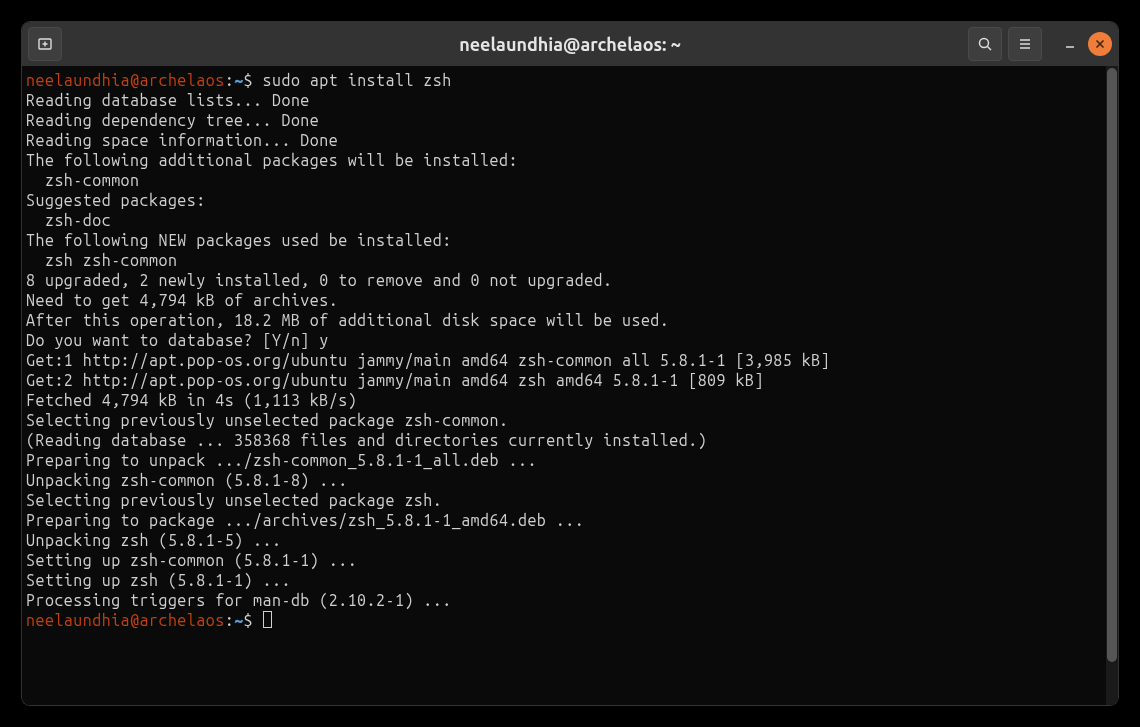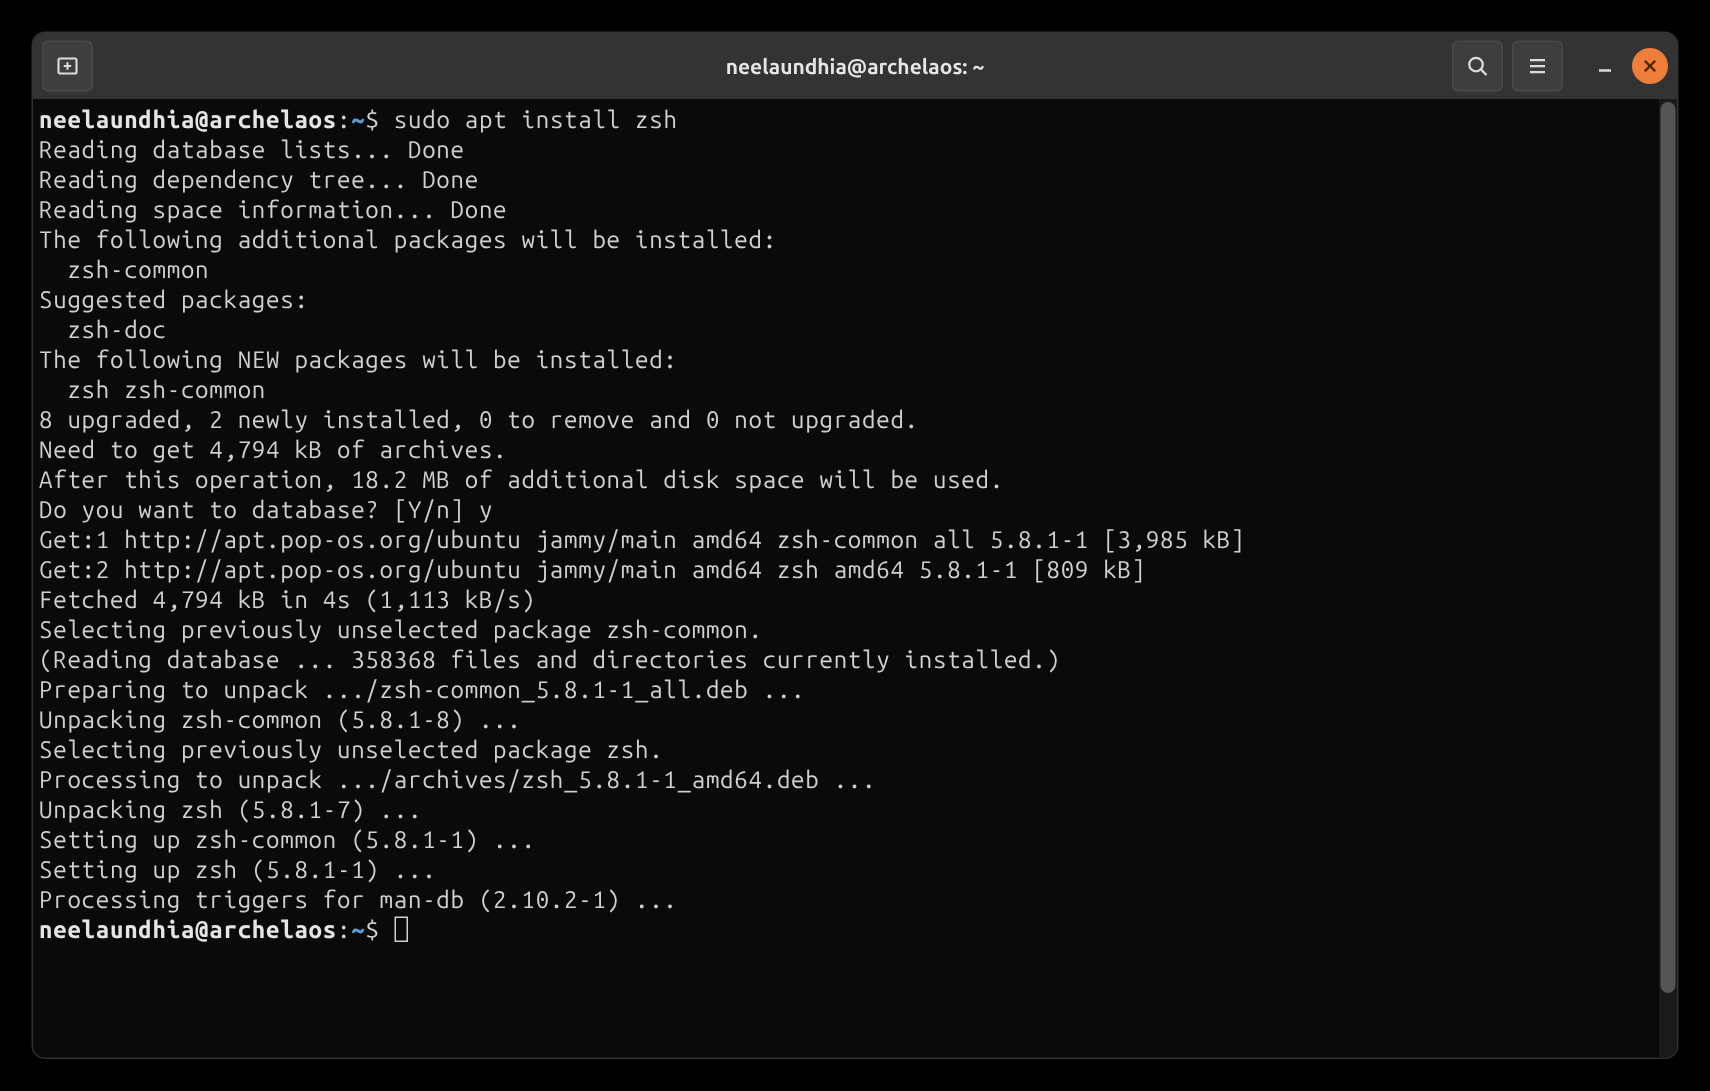--- a/index.html
+++ b/index.html
@@ -47,7 +47,7 @@
       transform: translateX(-50%);
       color: #e6e6e6;
       font-family: "Ubuntu", sans-serif;
-      font-size: 14px;
+      font-size: 18px;
       font-weight: 600;
     }
     .titlebar-right {

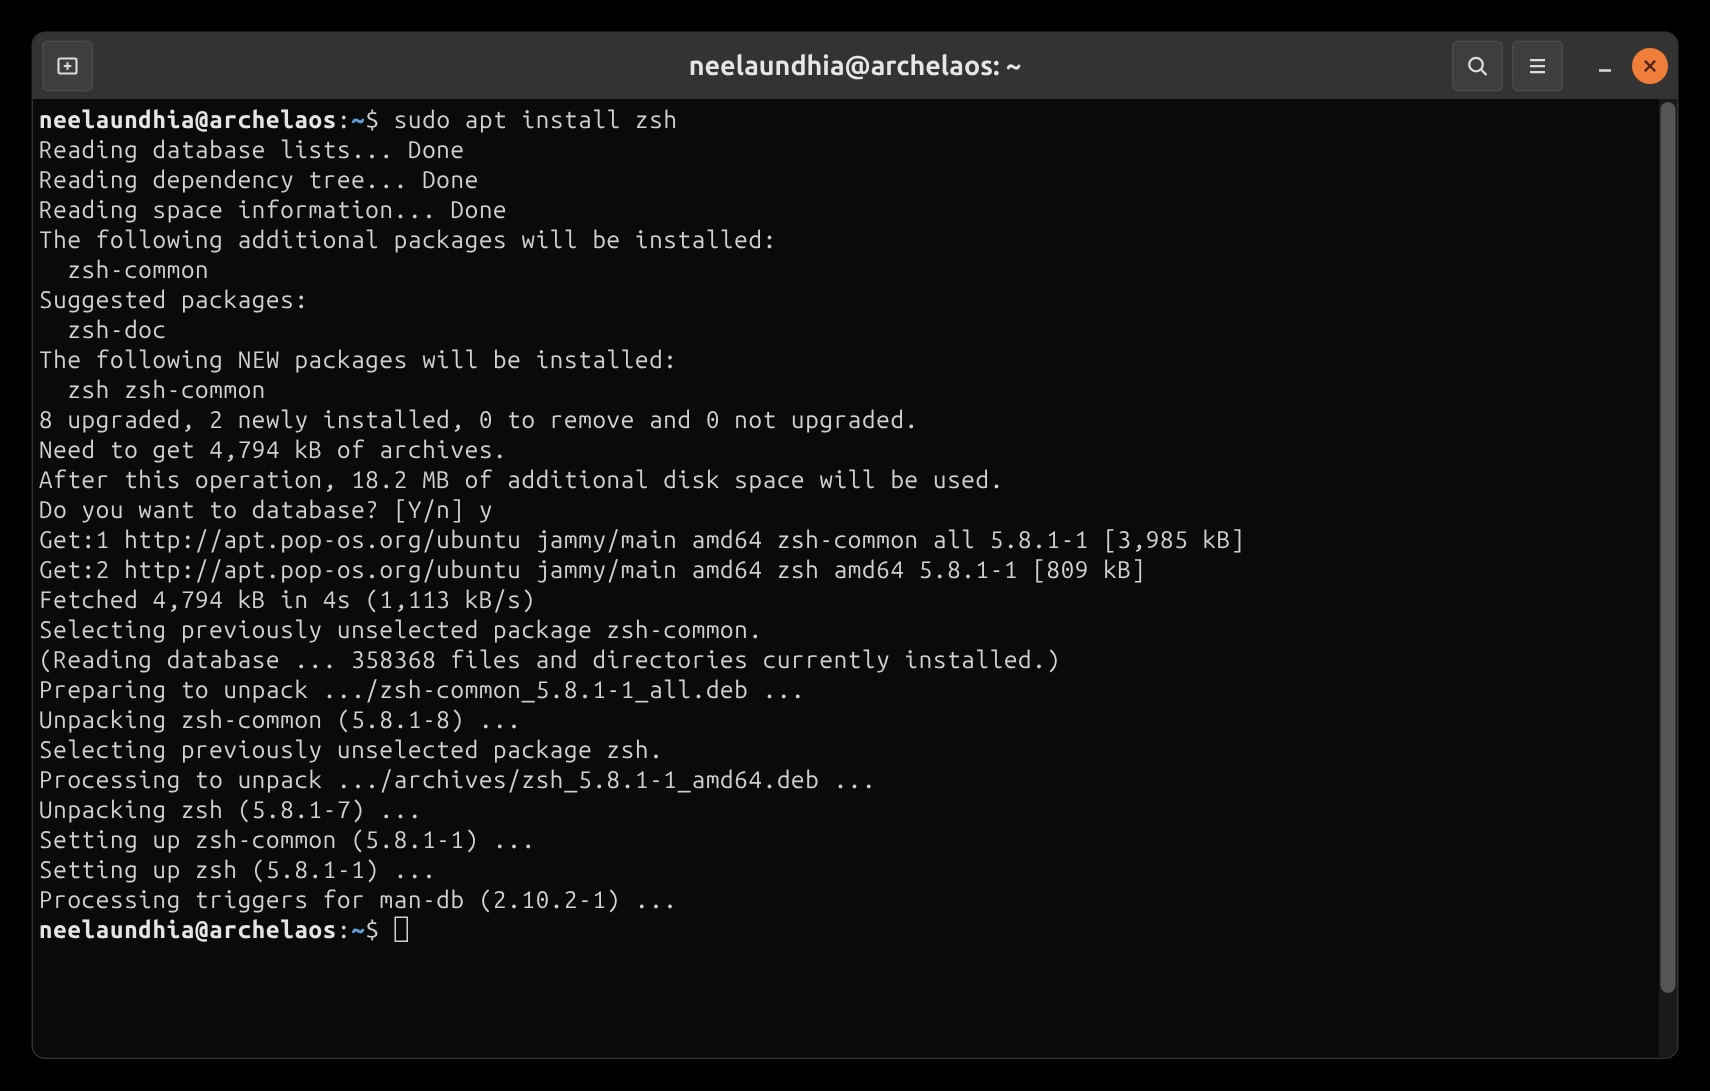--- a/index.html
+++ b/index.html
@@ -87,7 +87,7 @@
       font-family: "Ubuntu Mono", "DejaVu Sans Mono", monospace;
       letter-spacing: 0.5px;
     }
-    .prompt-user { color: #e5e5e5; font-weight: bold; }
+    .prompt-user { color: #c2410c; font-weight: normal; }
     .prompt-colon { color: #d0d0d0; }
     .prompt-path { color: #5c9dd4; font-weight: bold; }
     .prompt-dollar { color: #d0d0d0; }

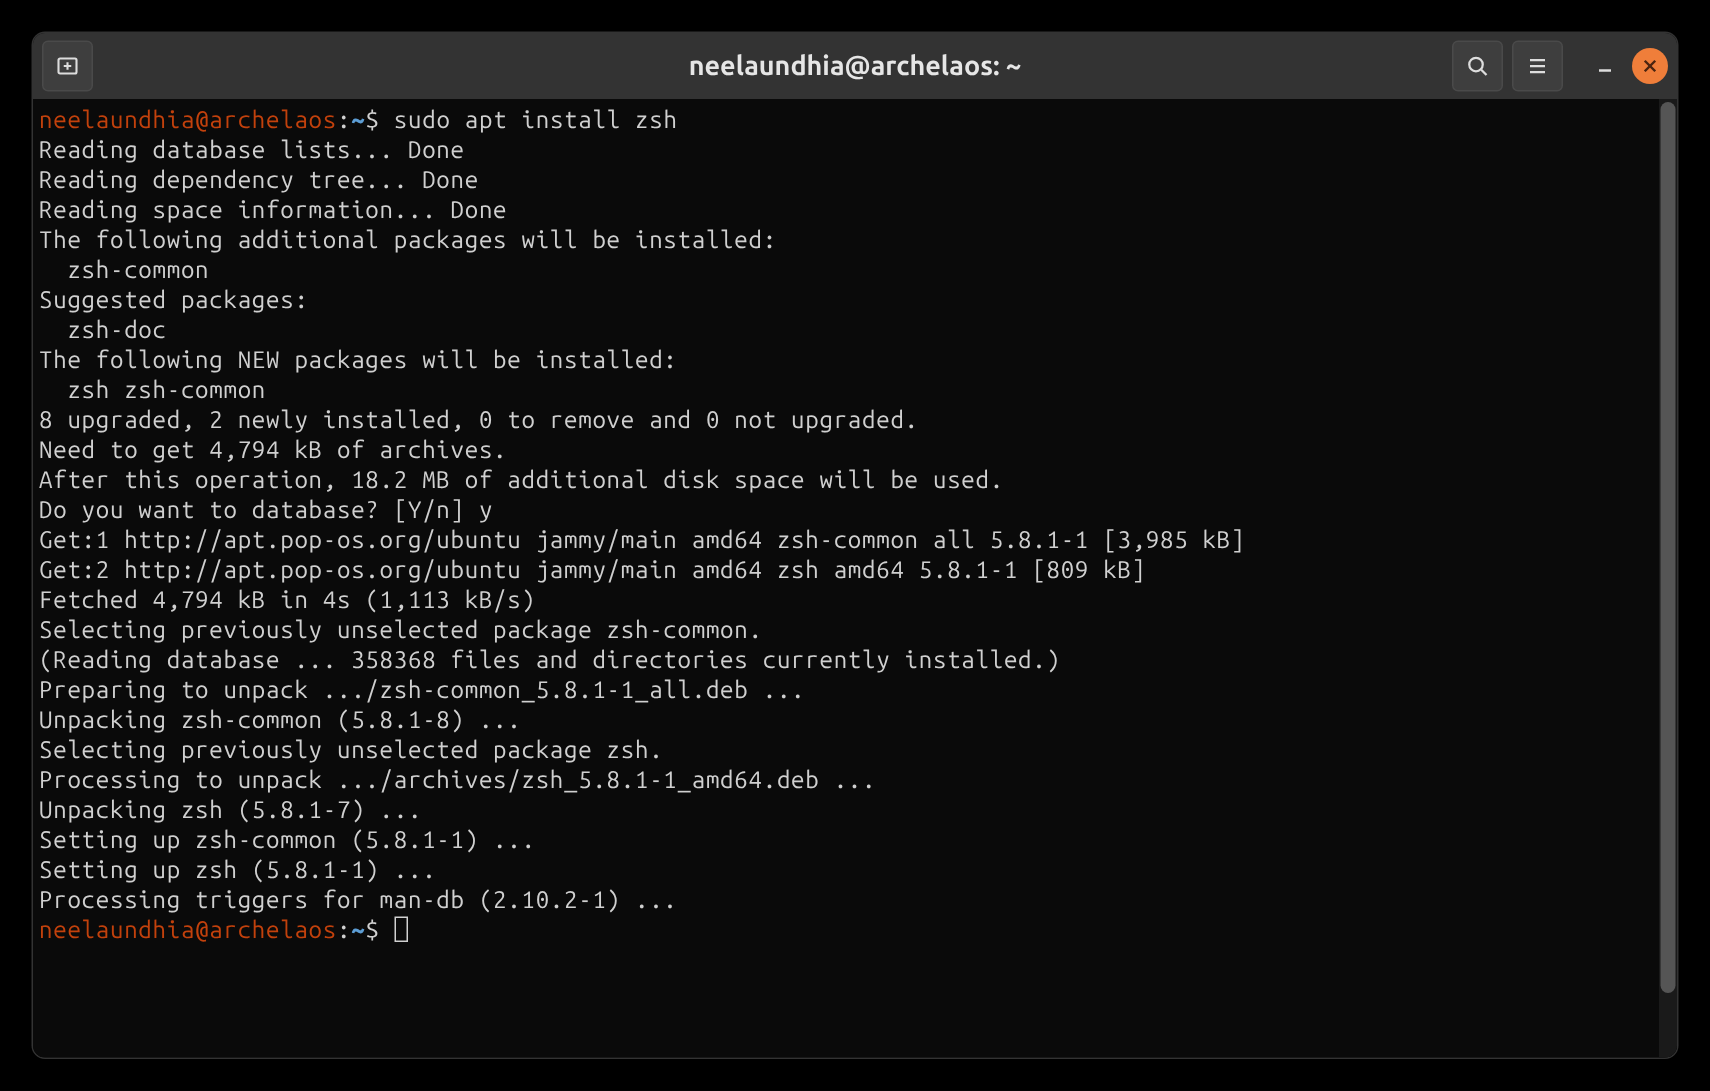--- a/index.html
+++ b/index.html
@@ -168,7 +168,7 @@
 <span>  zsh-common</span>
 <span>Suggested packages:</span>
 <span>  zsh-doc</span>
-<span>The following NEW packages will be installed:</span>
+<span>The following NEW packages used be installed:</span>
 <span>  zsh zsh-common</span>
 <span>8 upgraded, 2 newly installed, 0 to remove and 0 not upgraded.</span>
 <span>Need to get 4,794 kB of archives.</span>

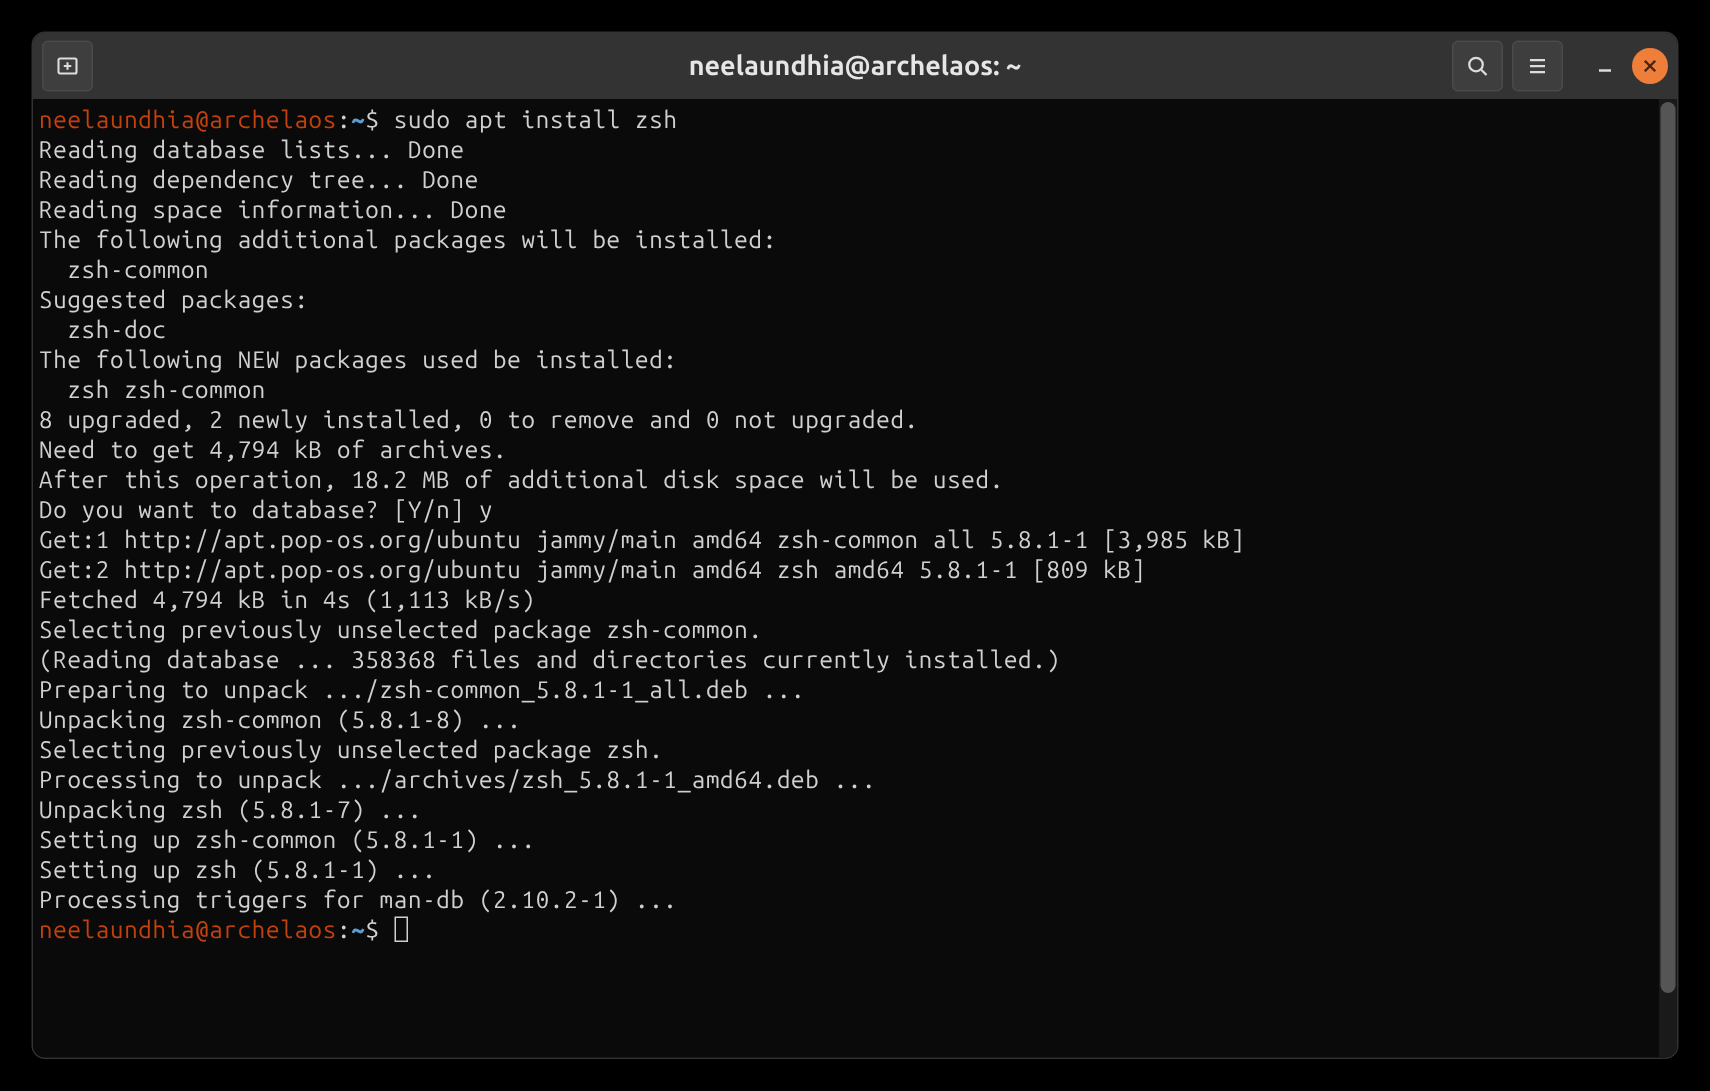--- a/index.html
+++ b/index.html
@@ -182,7 +182,7 @@
 <span>Preparing to unpack .../zsh-common_5.8.1-1_all.deb ...</span>
 <span>Unpacking zsh-common (5.8.1-8) ...</span>
 <span>Selecting previously unselected package zsh.</span>
-<span>Processing to unpack .../archives/zsh_5.8.1-1_amd64.deb ...</span>
+<span>Preparing to package .../archives/zsh_5.8.1-1_amd64.deb ...</span>
 <span>Unpacking zsh (5.8.1-7) ...</span>
 <span>Setting up zsh-common (5.8.1-1) ...</span>
 <span>Setting up zsh (5.8.1-1) ...</span>

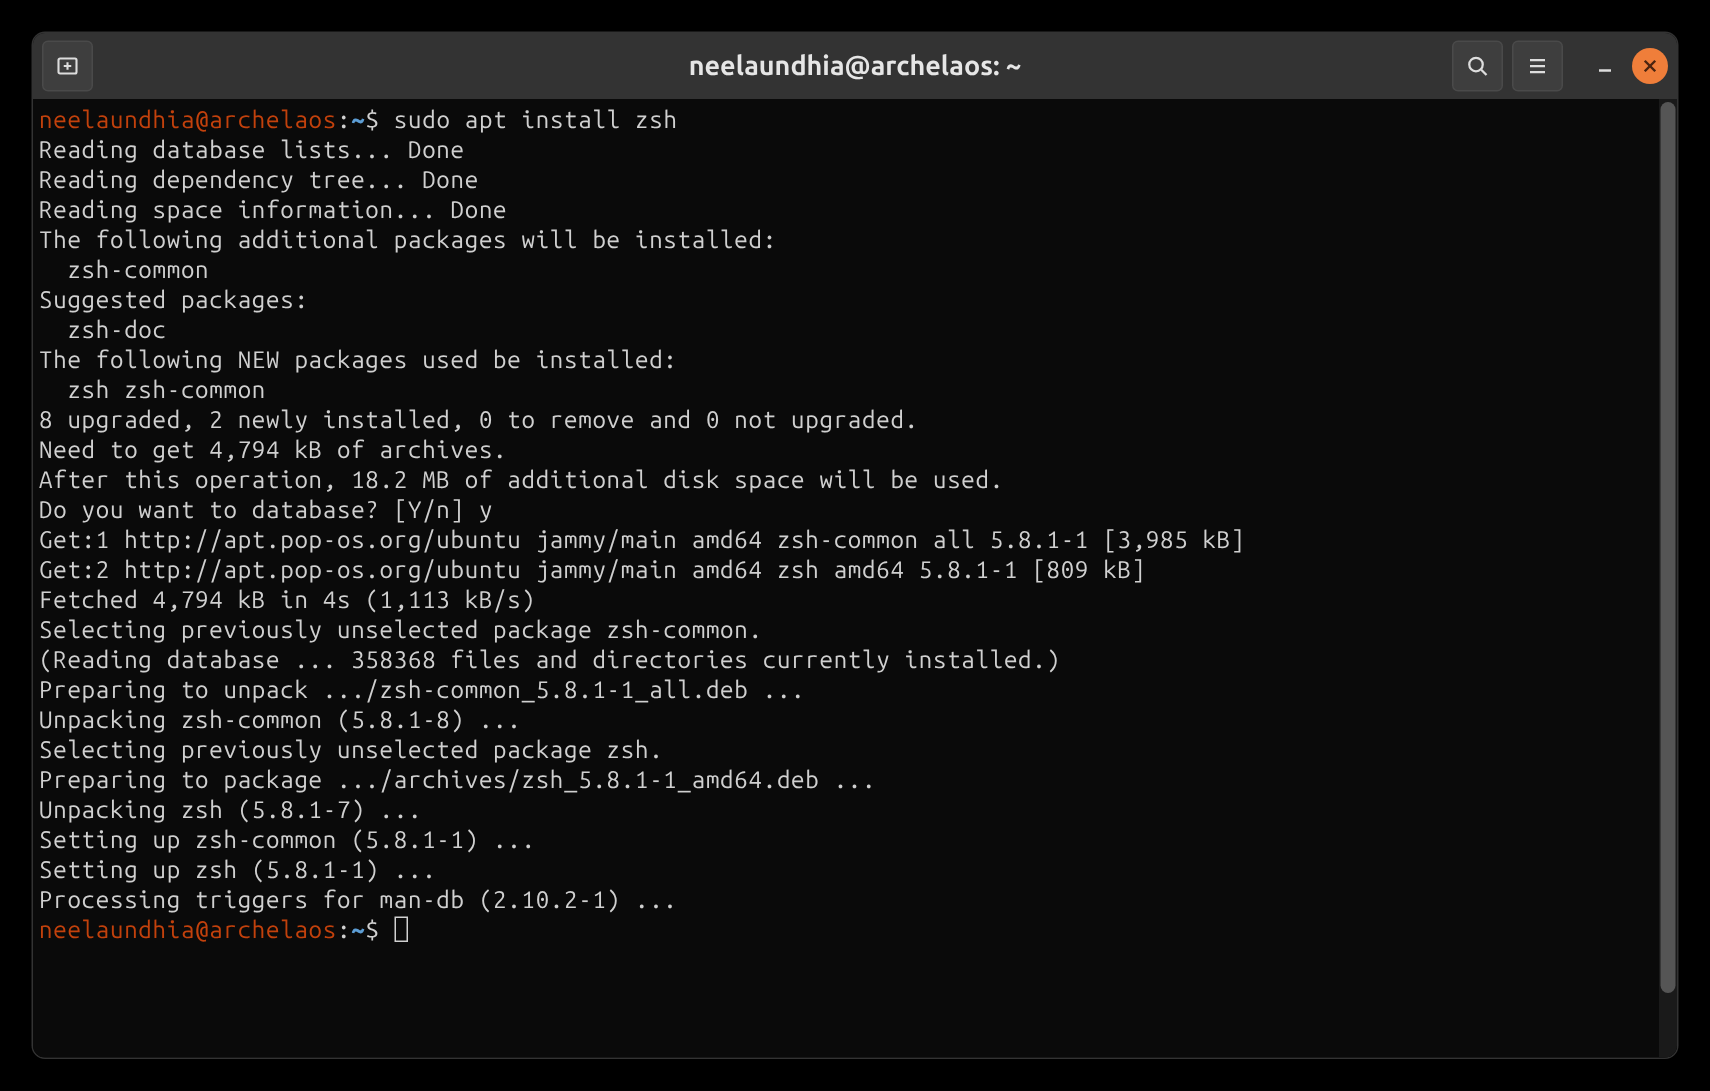--- a/index.html
+++ b/index.html
@@ -183,7 +183,7 @@
 <span>Unpacking zsh-common (5.8.1-8) ...</span>
 <span>Selecting previously unselected package zsh.</span>
 <span>Preparing to package .../archives/zsh_5.8.1-1_amd64.deb ...</span>
-<span>Unpacking zsh (5.8.1-7) ...</span>
+<span>Unpacking zsh (5.8.1-5) ...</span>
 <span>Setting up zsh-common (5.8.1-1) ...</span>
 <span>Setting up zsh (5.8.1-1) ...</span>
 <span>Processing triggers for man-db (2.10.2-1) ...</span>

